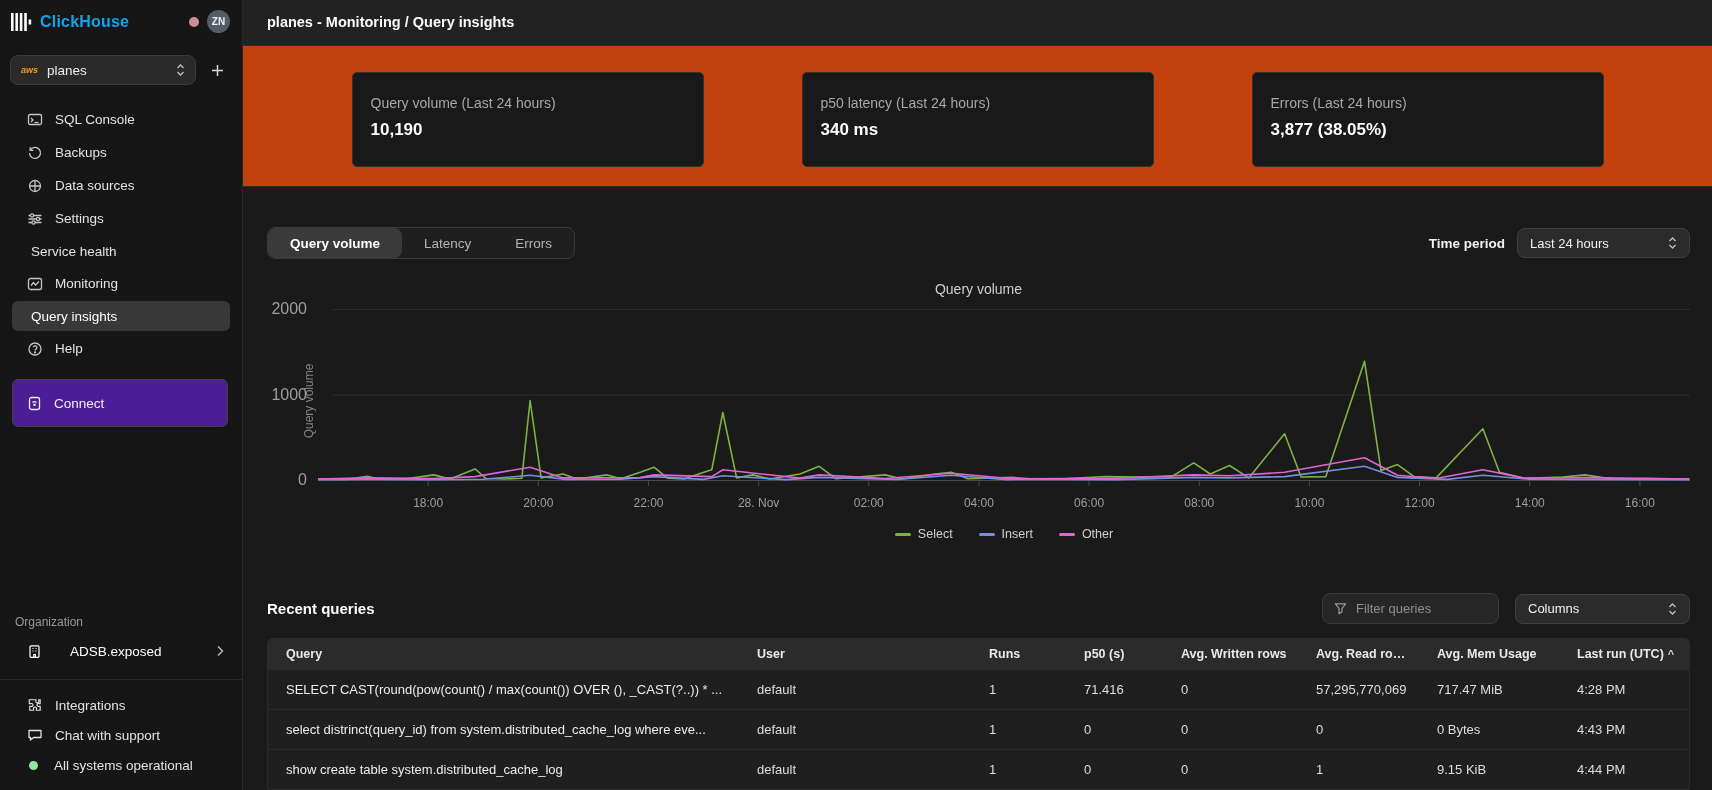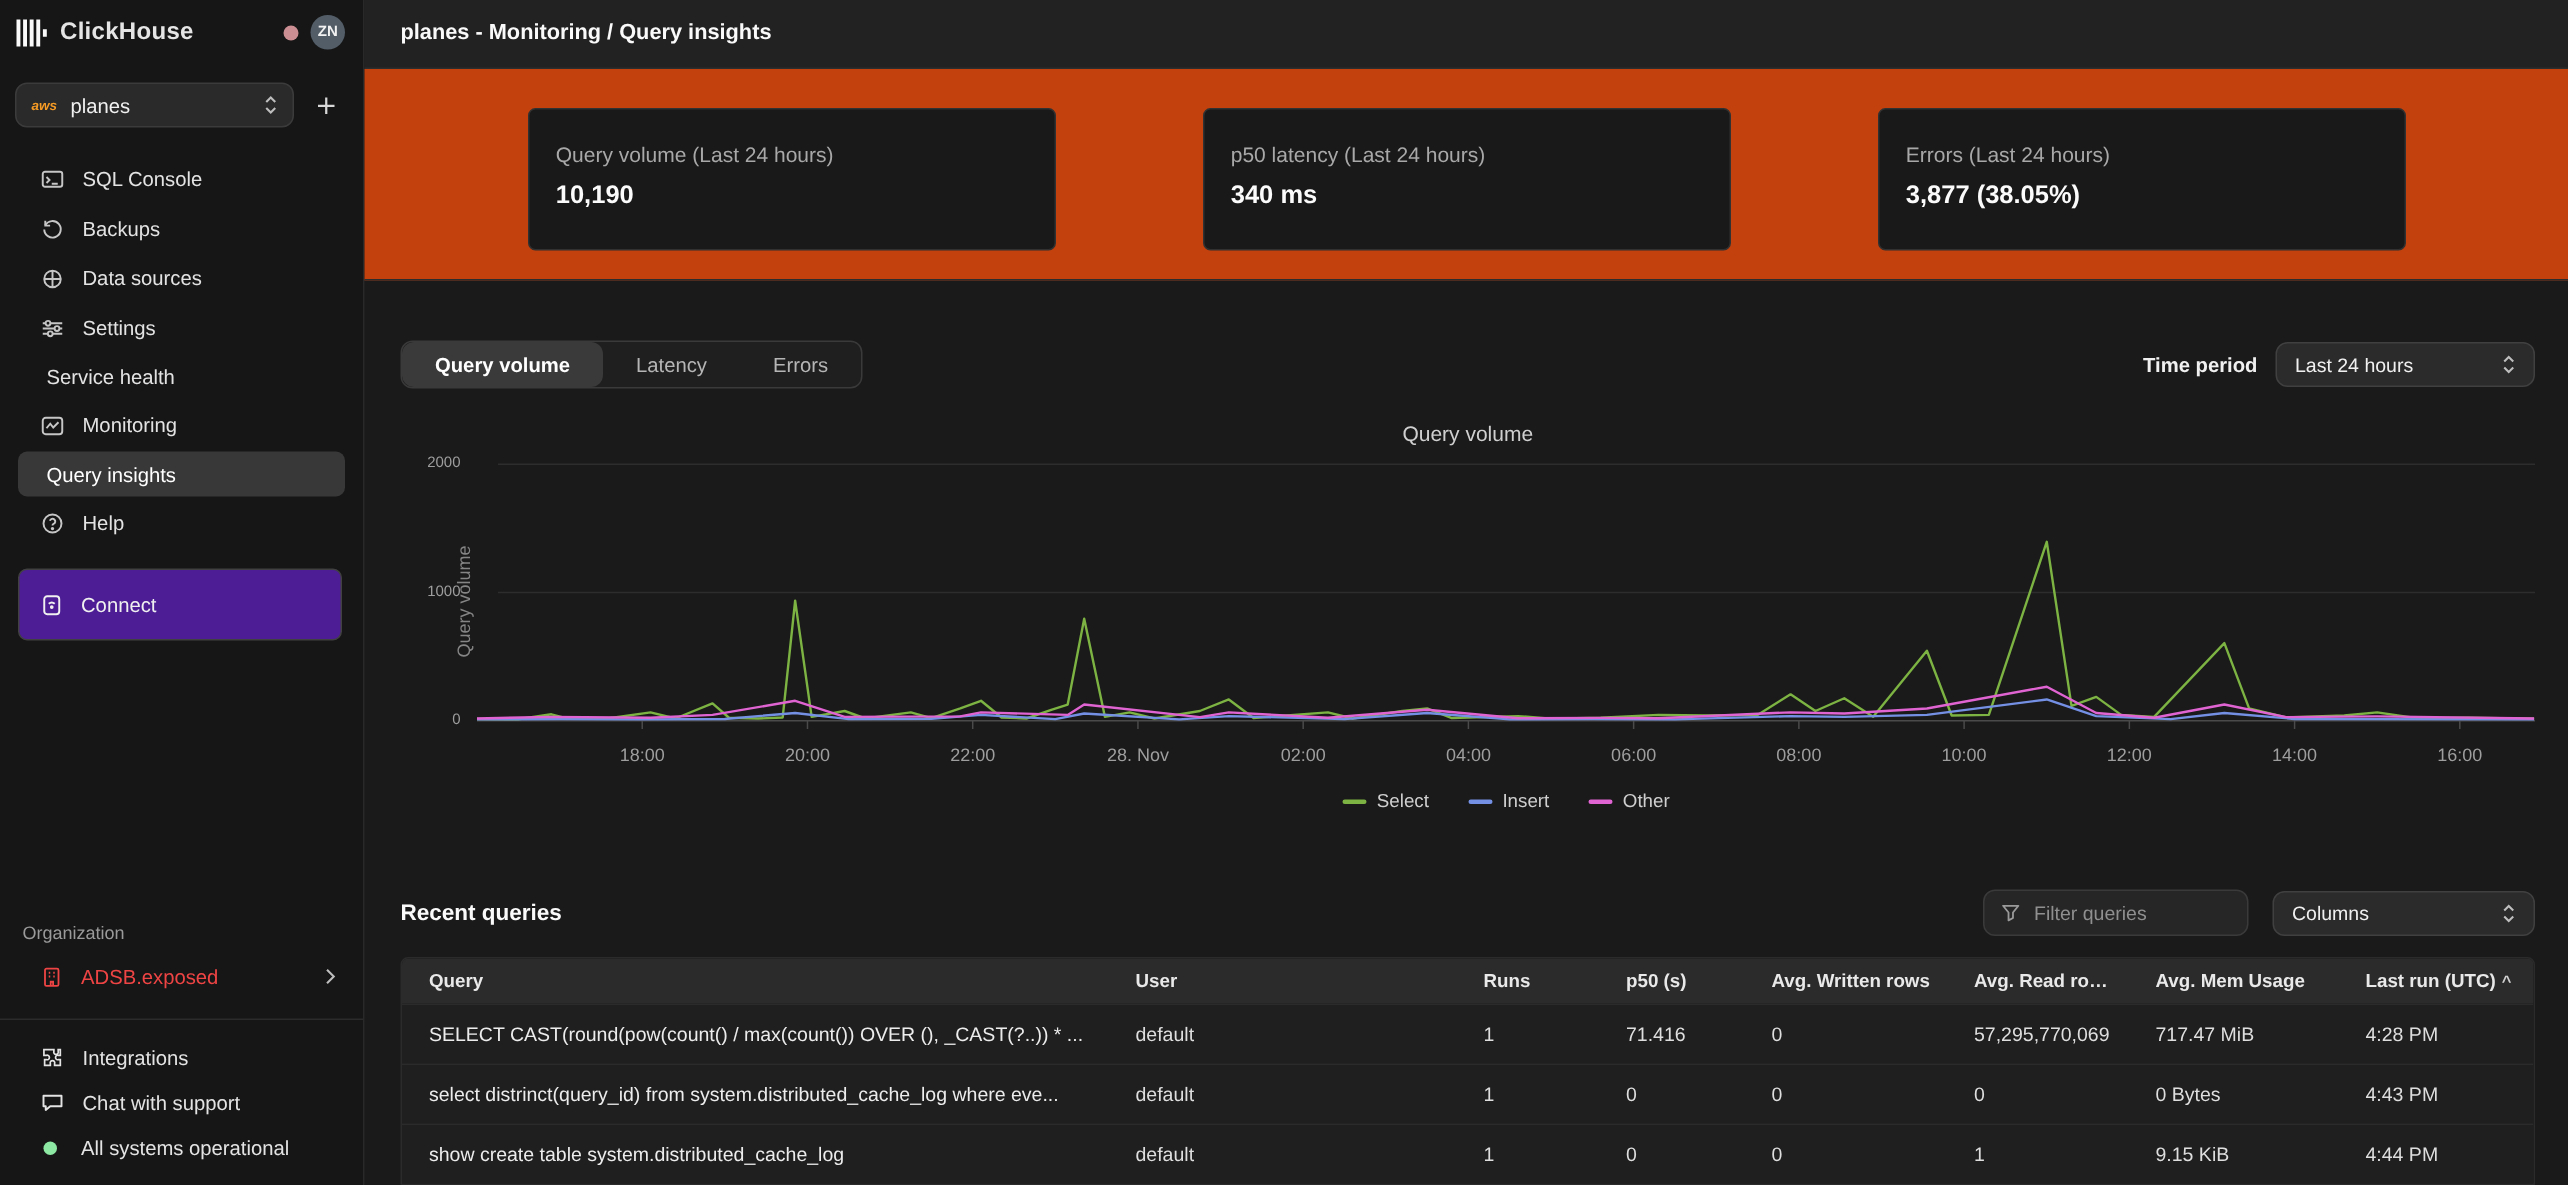--- a/index.html
+++ b/index.html
@@ -15,7 +15,7 @@
     display:flex; flex-direction:column; padding:0 0 10px 0;
   }
   .brand-row { display:flex; align-items:center; gap:8px; padding:10px 12px 8px 10px; }
-  .brand-title { font-size:16px; font-weight:700; color:#e5e5e5; letter-spacing:.2px; }
+  .brand-title { font-size:16px; font-weight:700; color:#0ea5e9; letter-spacing:.2px; }
   .brand-dot { width:10px; height:10px; border-radius:50%; background:#cb8e92; margin-left:auto; }
   .avatar { width:23px; height:23px; border-radius:50%; background:#525d68; color:#f2f2f2;
     font-size:10px; font-weight:700; display:flex; align-items:center; justify-content:center; }

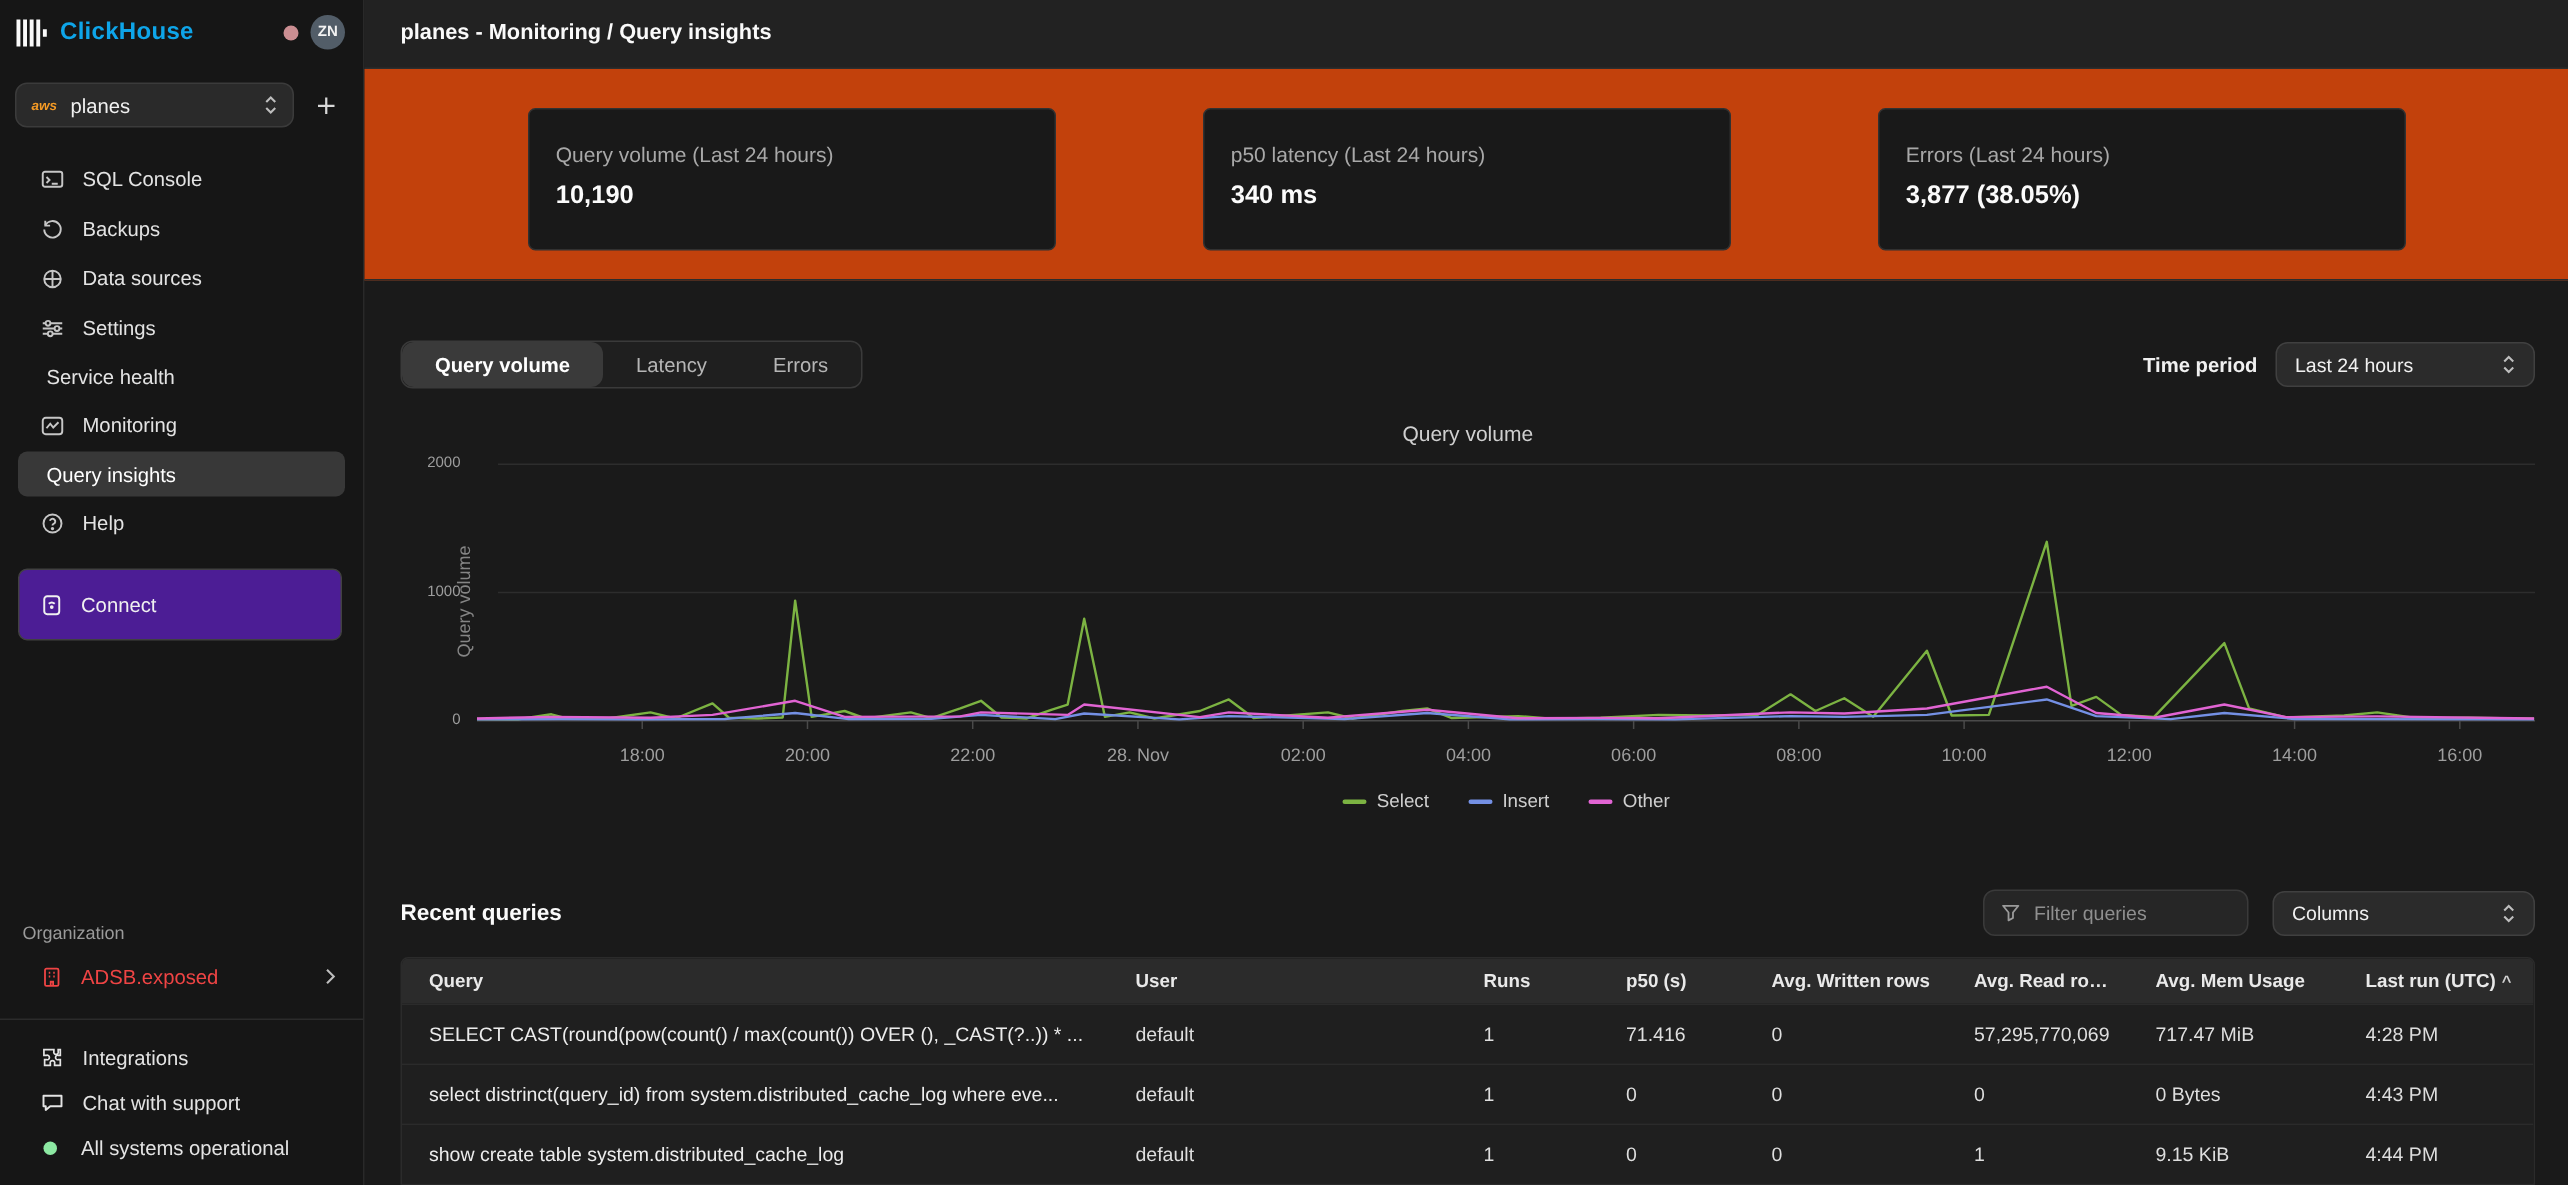--- a/index.html
+++ b/index.html
@@ -82,7 +82,7 @@
   .plot-wrap { position:absolute; top:50px; left:51px; right:0; height:178px; }
   .plot-wrap svg { width:100%; height:100%; display:block; overflow:visible; }
   .ylab { position:absolute; right:calc(100% + 11px); transform:translateY(-50%);
-    font-size:10px; color:#9e9e9e; white-space:nowrap; }
+    font-size:16px; color:#9e9e9e; white-space:nowrap; }
   .yaxis-title { position:absolute; left:-46px; top:85px; transform:rotate(-90deg) translateX(0);
     transform-origin:center; font-size:12px; color:#858585; white-space:nowrap; }
   .x-labels { position:absolute; top:237px; left:51px; right:0; height:16px; }

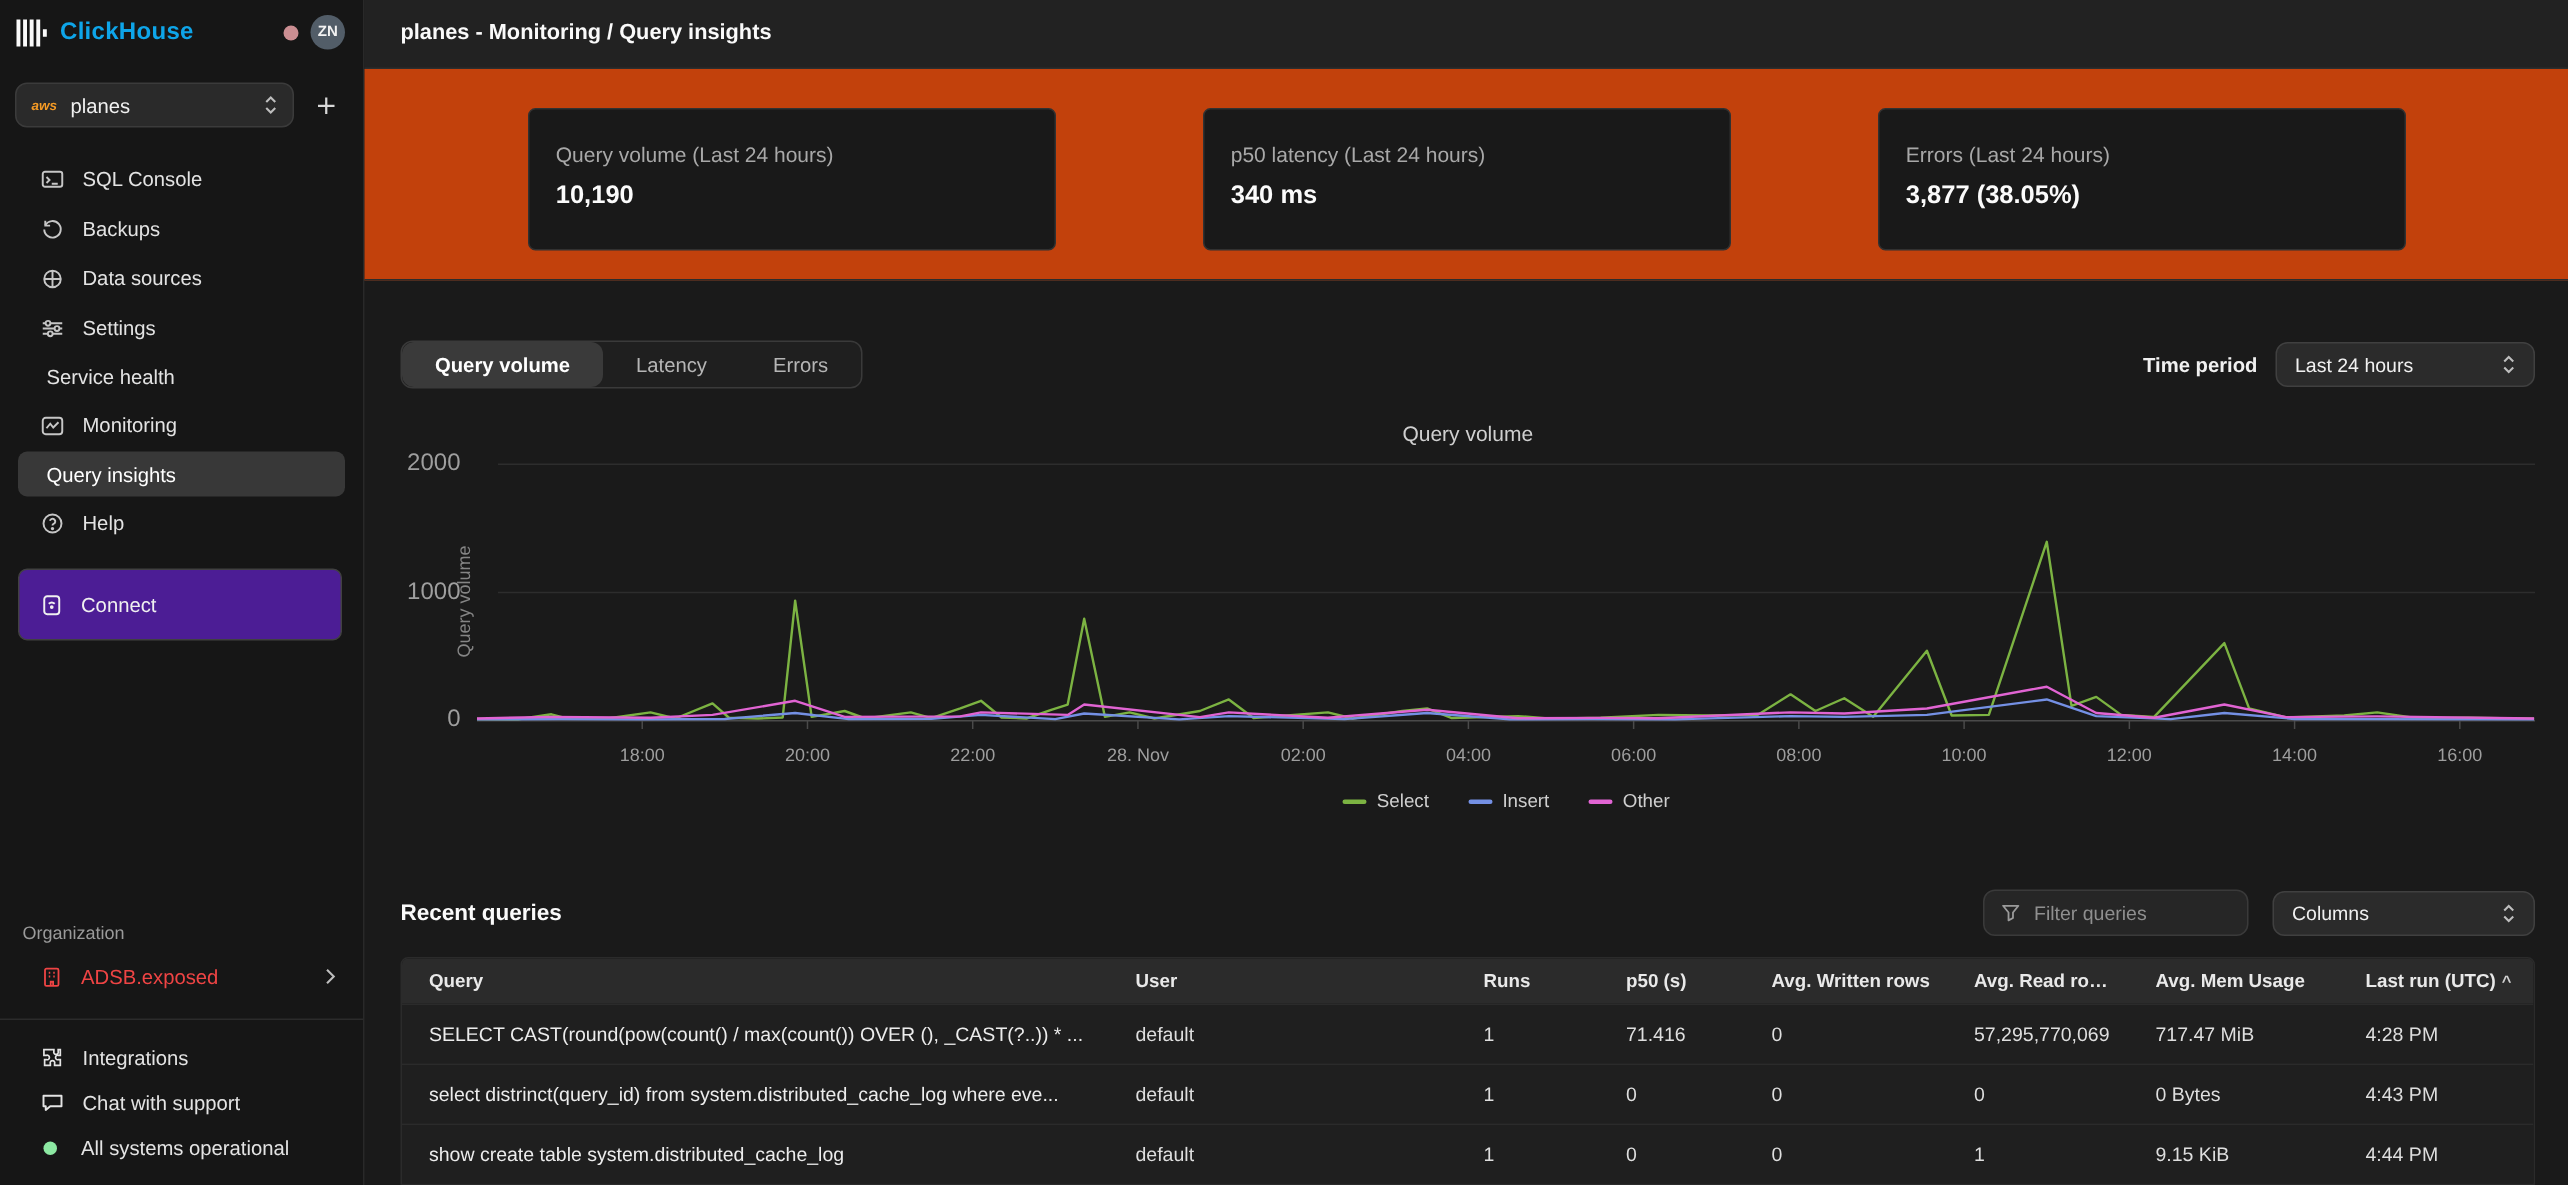--- a/index.html
+++ b/index.html
@@ -44,7 +44,7 @@
   .sidebar-spacer { flex:1; }
   .org-label { padding:0 12px 6px 15px; font-size:12px; color:#9a9a9a; }
   .org-row { height:32px; margin:0 12px; padding:0 6px 0 15px; border-radius:6px;
-    display:flex; align-items:center; gap:12px; font-size:13.5px; color:#ef4444; cursor:pointer;text-align:center; }
+    display:flex; align-items:center; gap:28px; font-size:13.5px; color:#ffffff; cursor:pointer;text-align:center; }
   .org-row .chev { margin-left:auto; color:#bdbdbd; }
   .side-divider { border:none; border-top:1px solid #2b2b2b; margin:12px 0 10px 0; }
   .foot-item { height:30px; margin:0 12px; padding:0 10px 0 15px; border-radius:6px;

